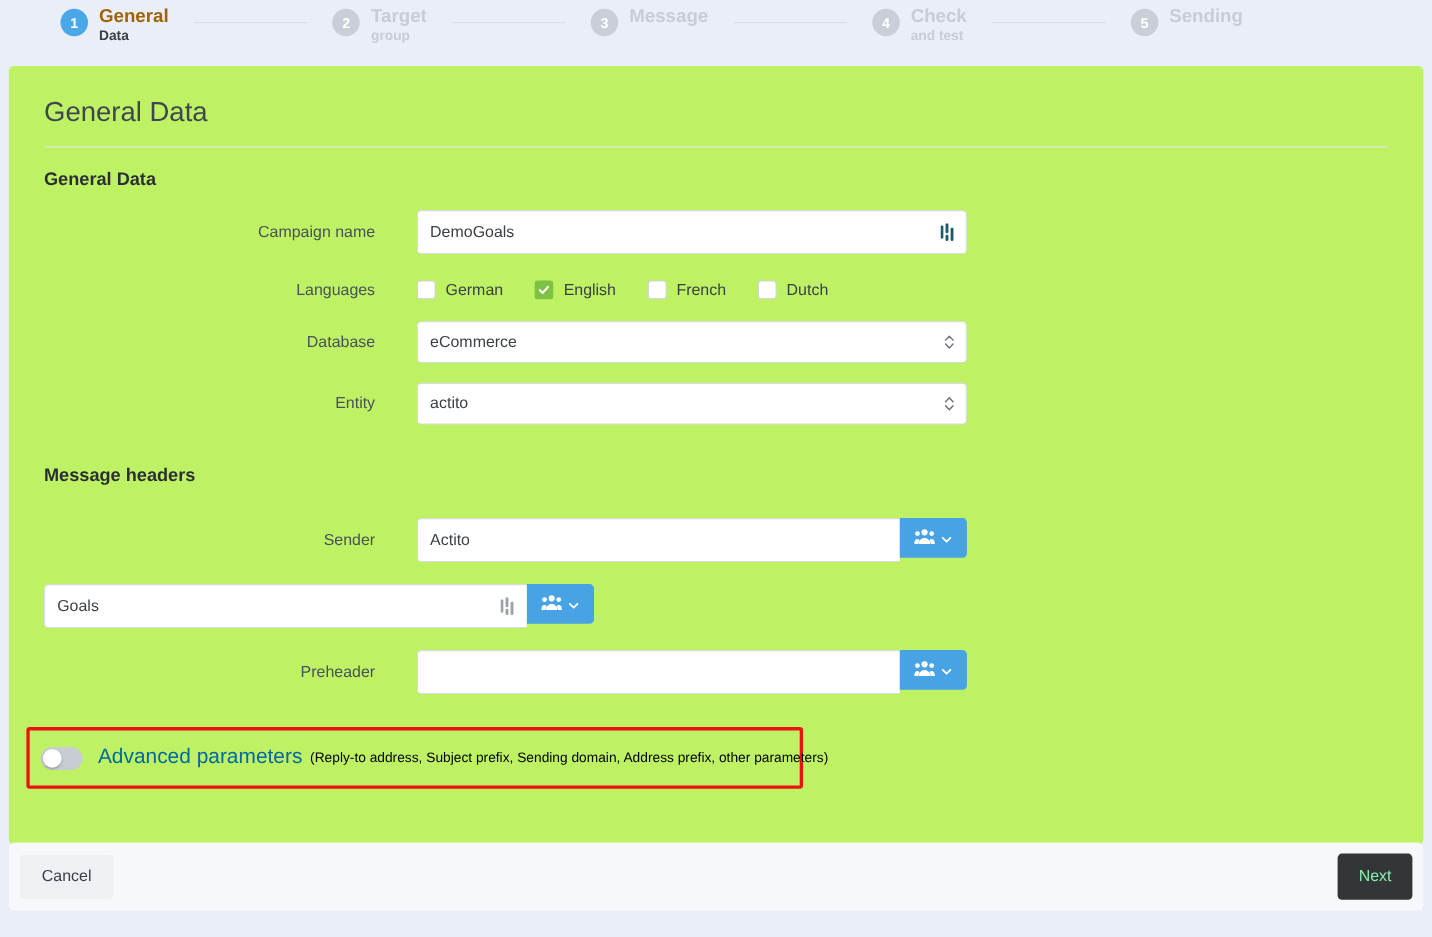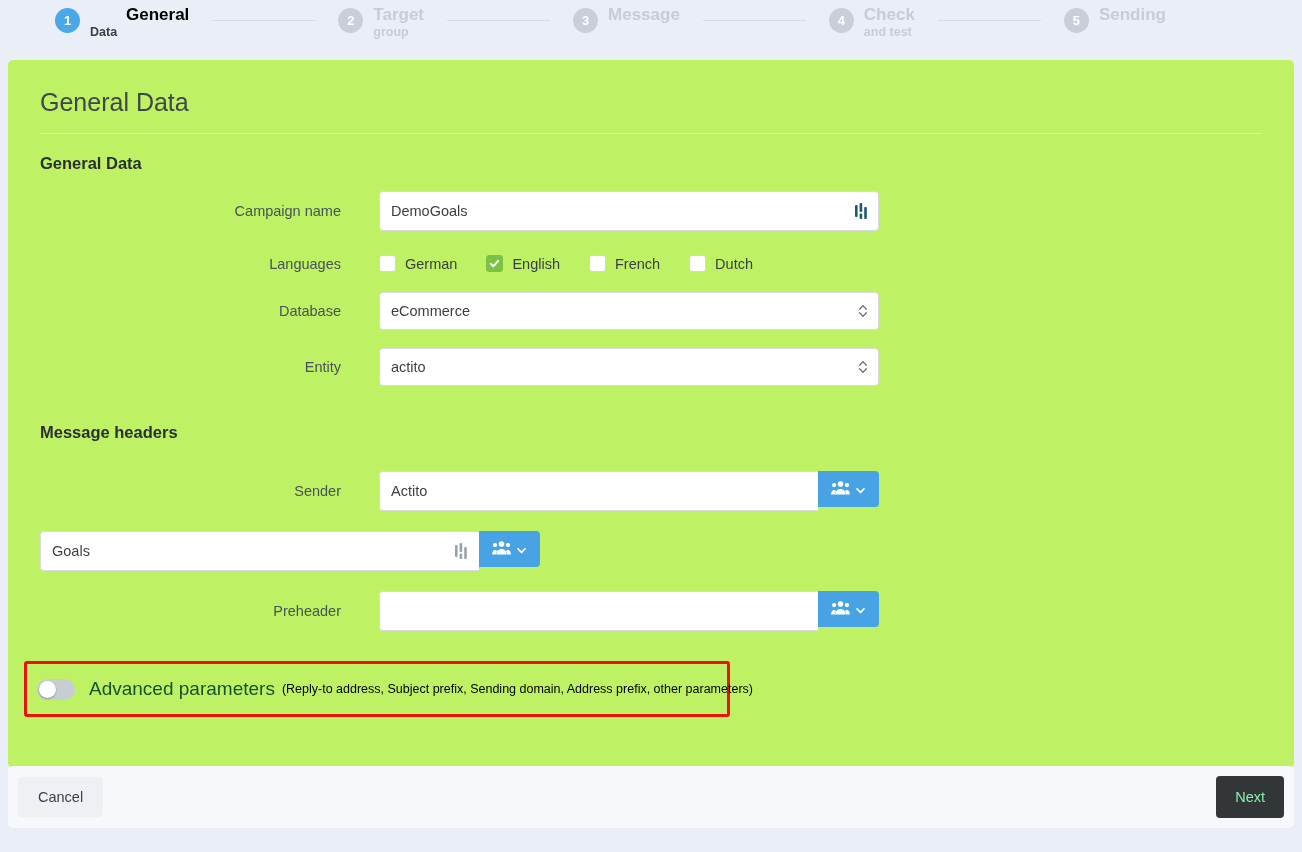--- a/index.html
+++ b/index.html
@@ -57,8 +57,7 @@
     white-space: nowrap;
   }
   .step.active .step-title {
-    color: #000000;
-    margin-left: 36px;
+    color: #a16207;
   }
   .step-sub {
     font-size: 12.5px;

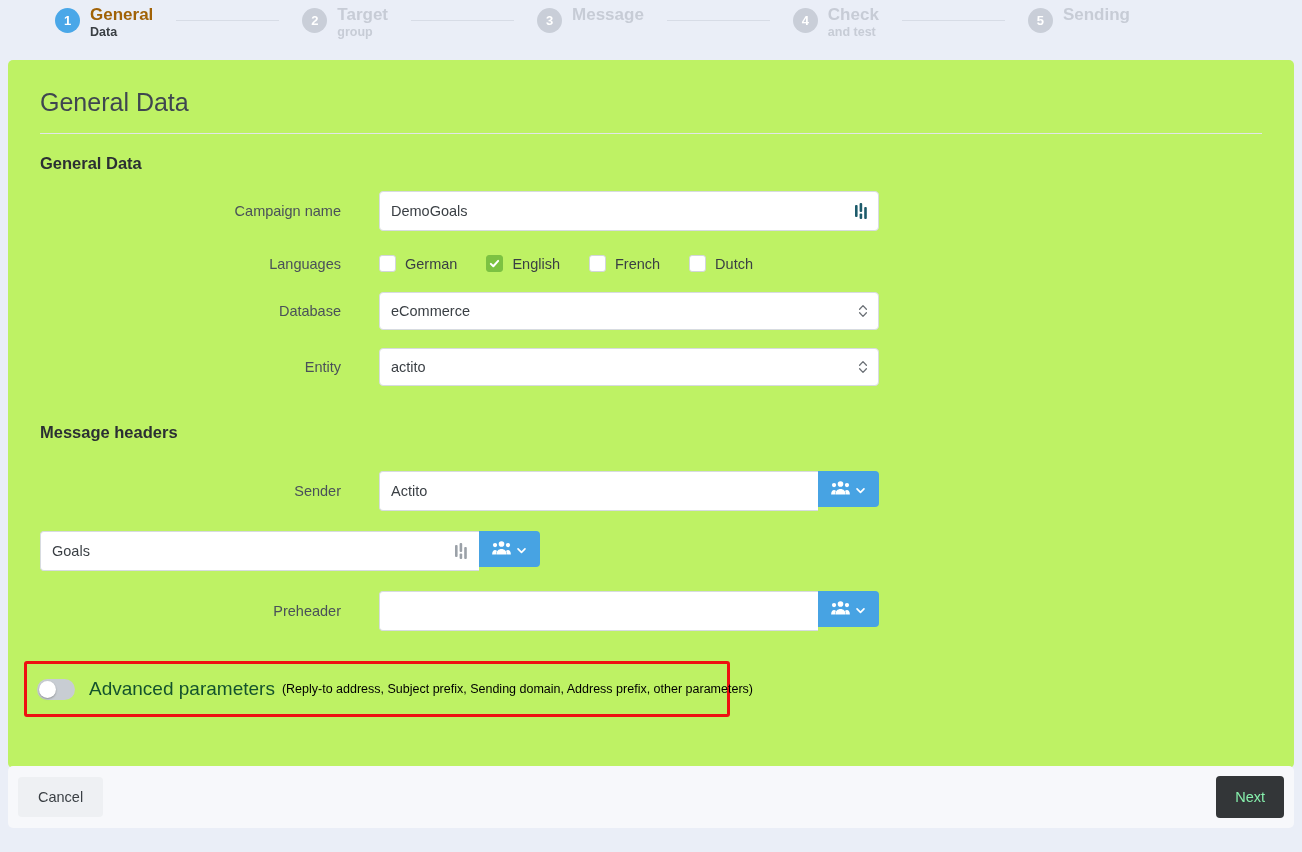--- a/index.html
+++ b/index.html
@@ -246,7 +246,7 @@
   .adv-title {
     margin-left: 14px;
     font-size: 19px;
-    color: #14532d;
+    color: #0369a1;
     white-space: nowrap;
     text-align: center;
   }

